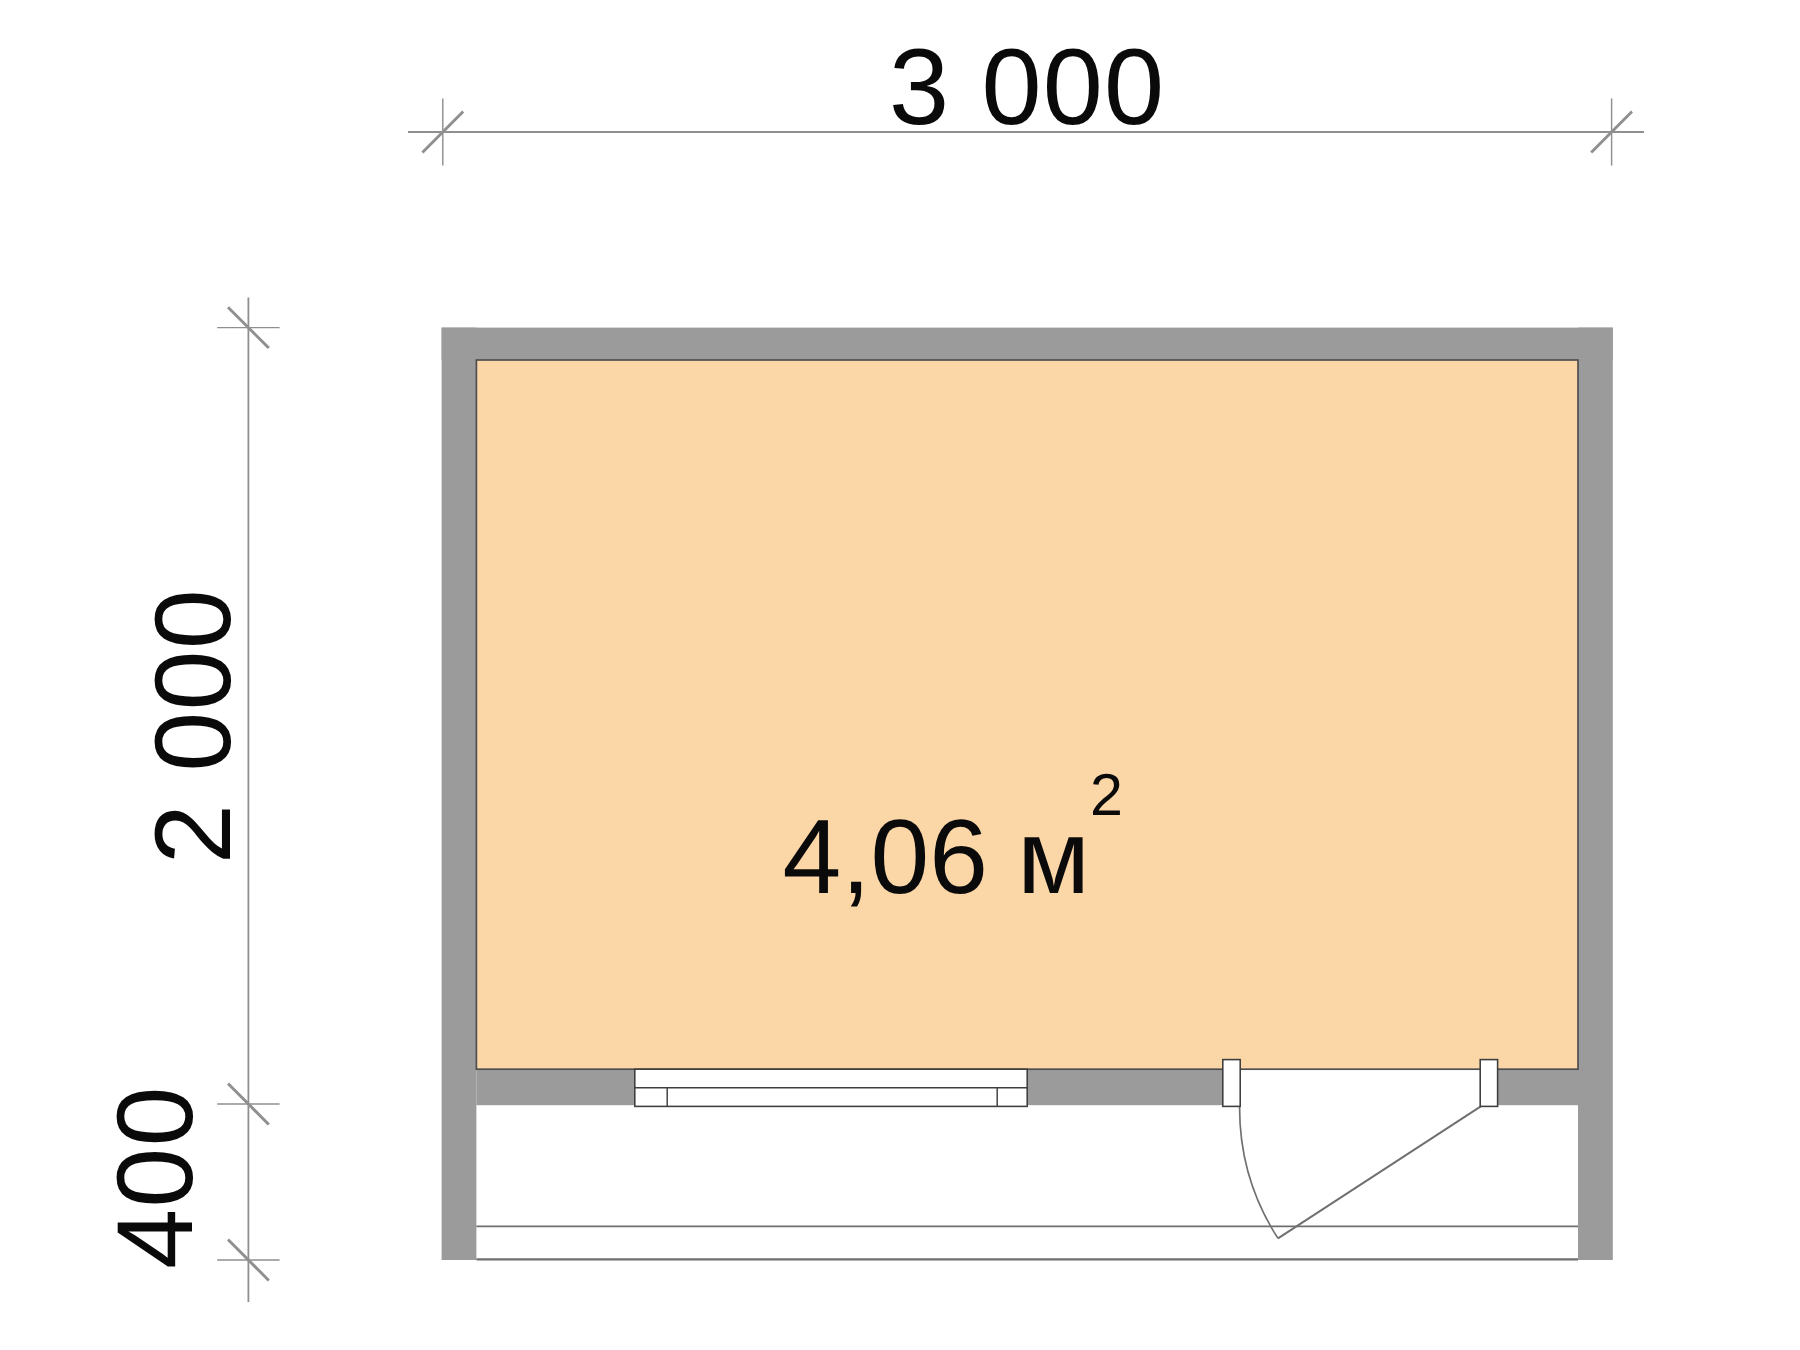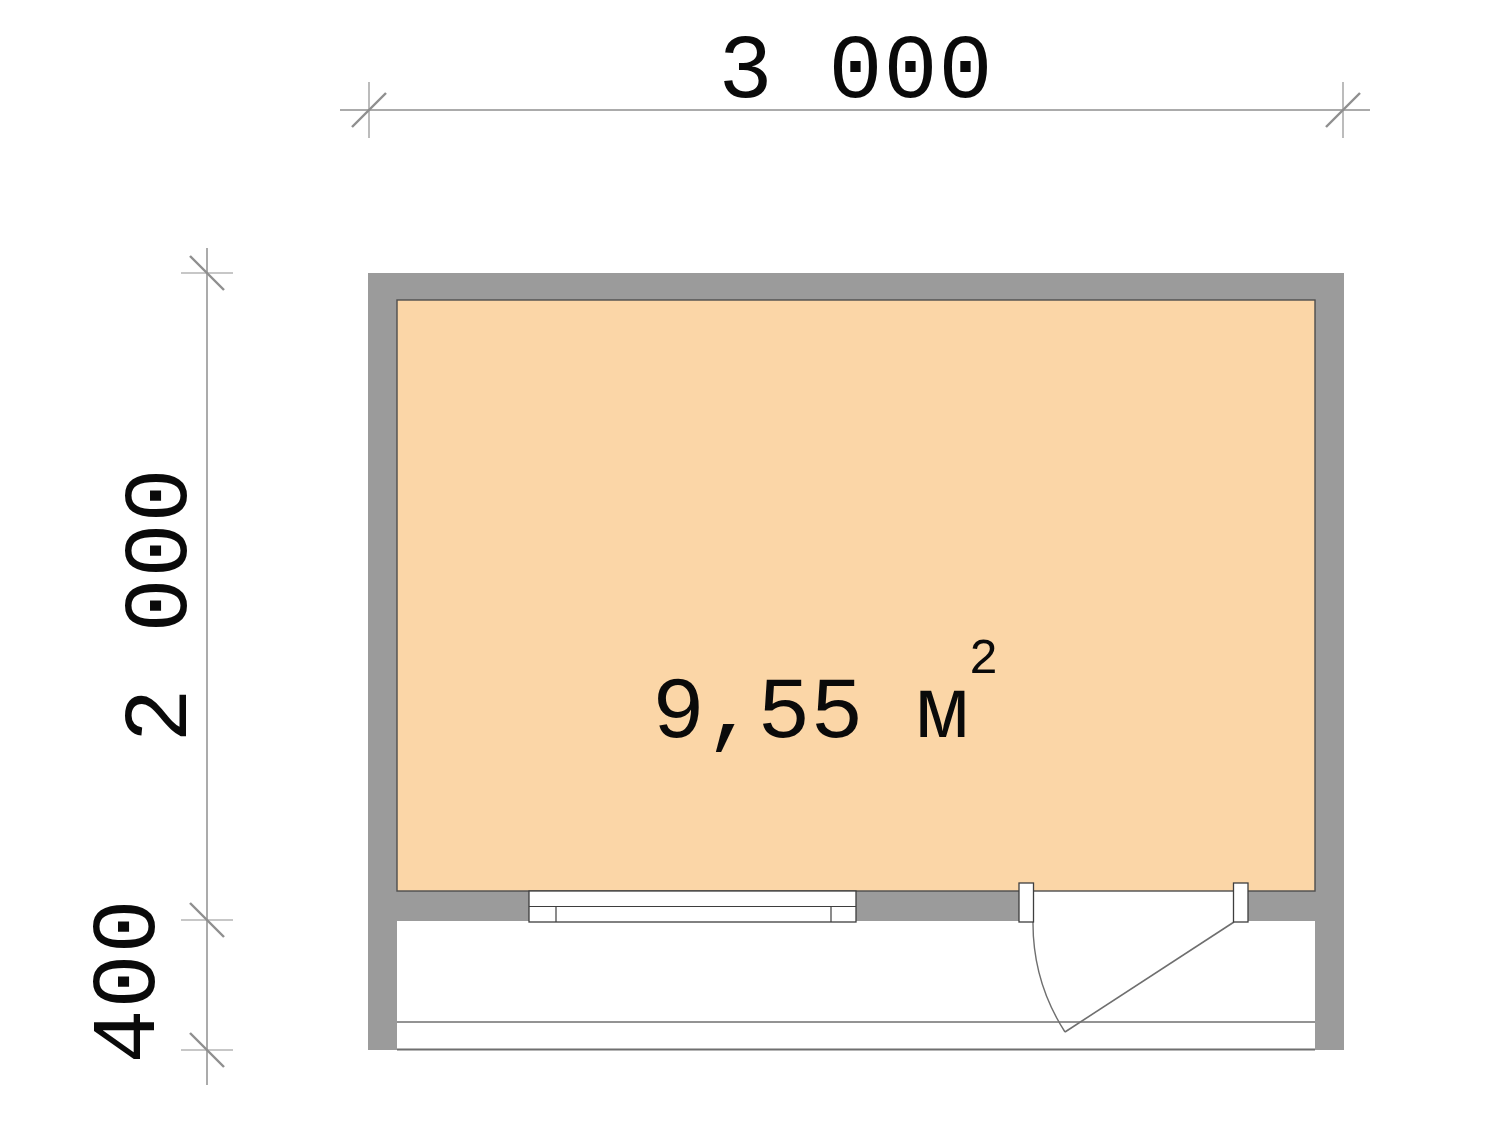--- a/index.html
+++ b/index.html
@@ -8,7 +8,7 @@
     width: 1500px;
     height: 1125px;
     background: #ffffff;
-    font-family: Liberation Mono, monospace;
+    font-family: Liberation Sans, sans-serif;
     overflow: hidden;
   }
   .plan-svg { position: absolute; left: 0; top: 0; }

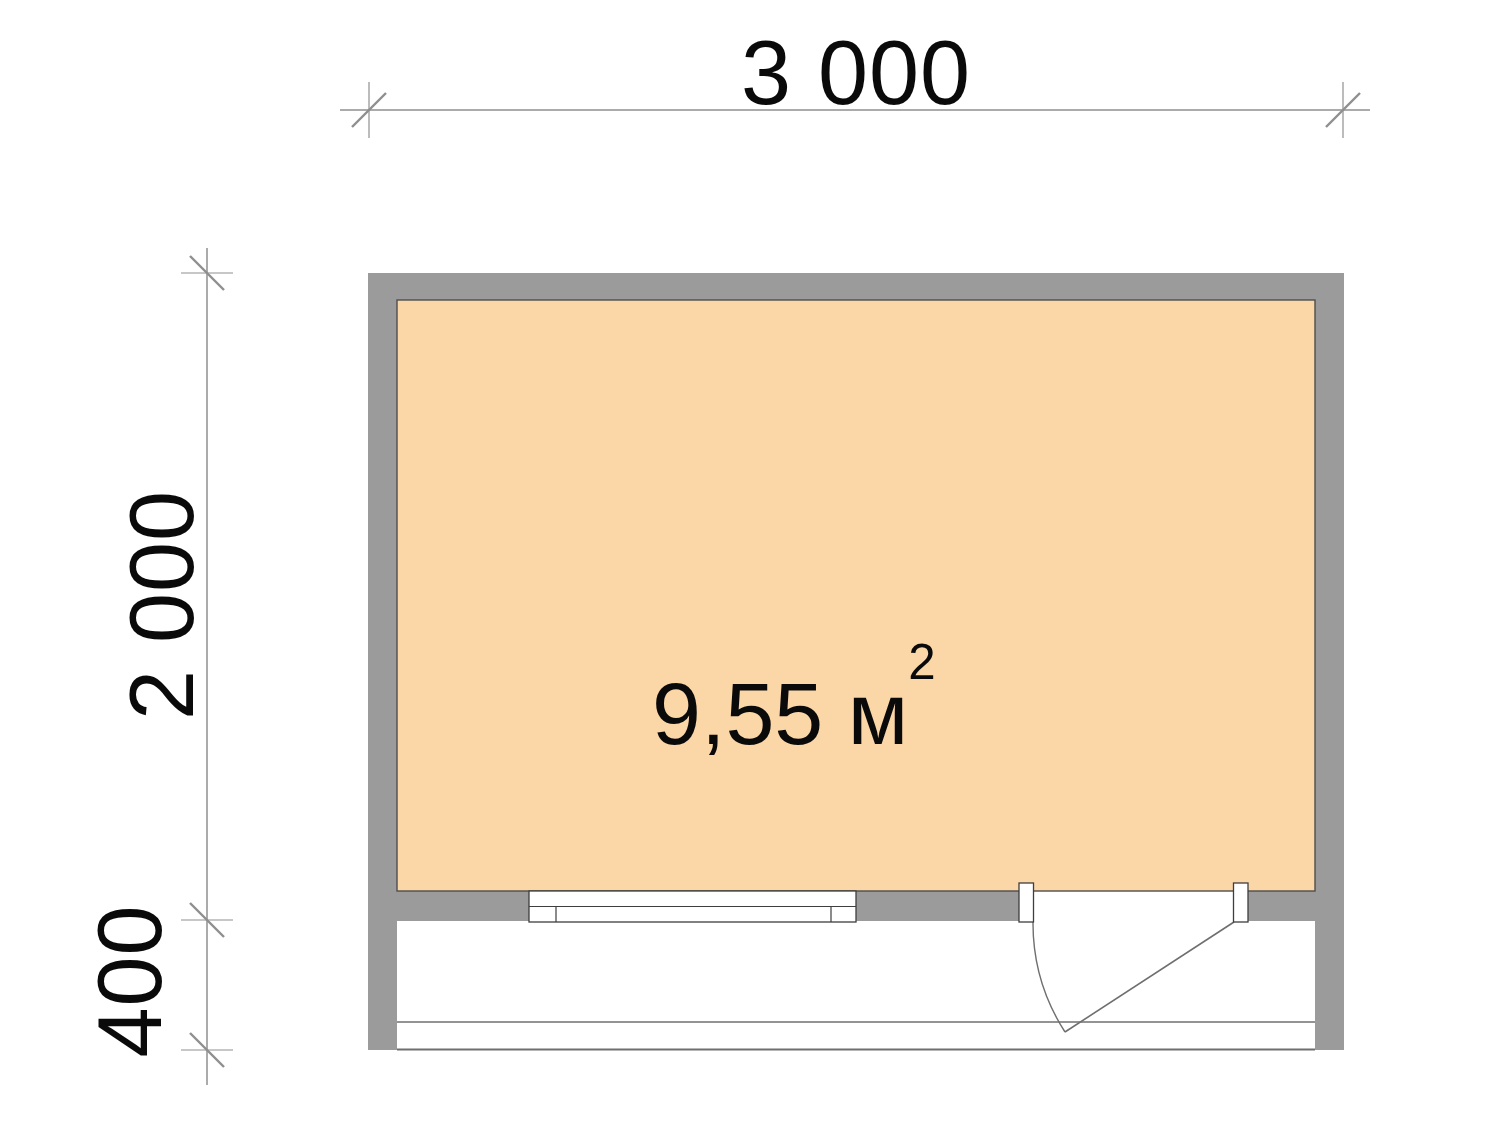--- a/index.html
+++ b/index.html
@@ -82,7 +82,7 @@
   <div class="label dim-label rot h2000">2 000</div>
   <div class="label dim-label rot h400">400</div>
 
-  <div class="label room-area"><span>9,55 м</span><sup>2</sup></div>
+  <div class="label room-area"><span>4,06 м</span><sup>2</sup></div>
 
 </div>
 

